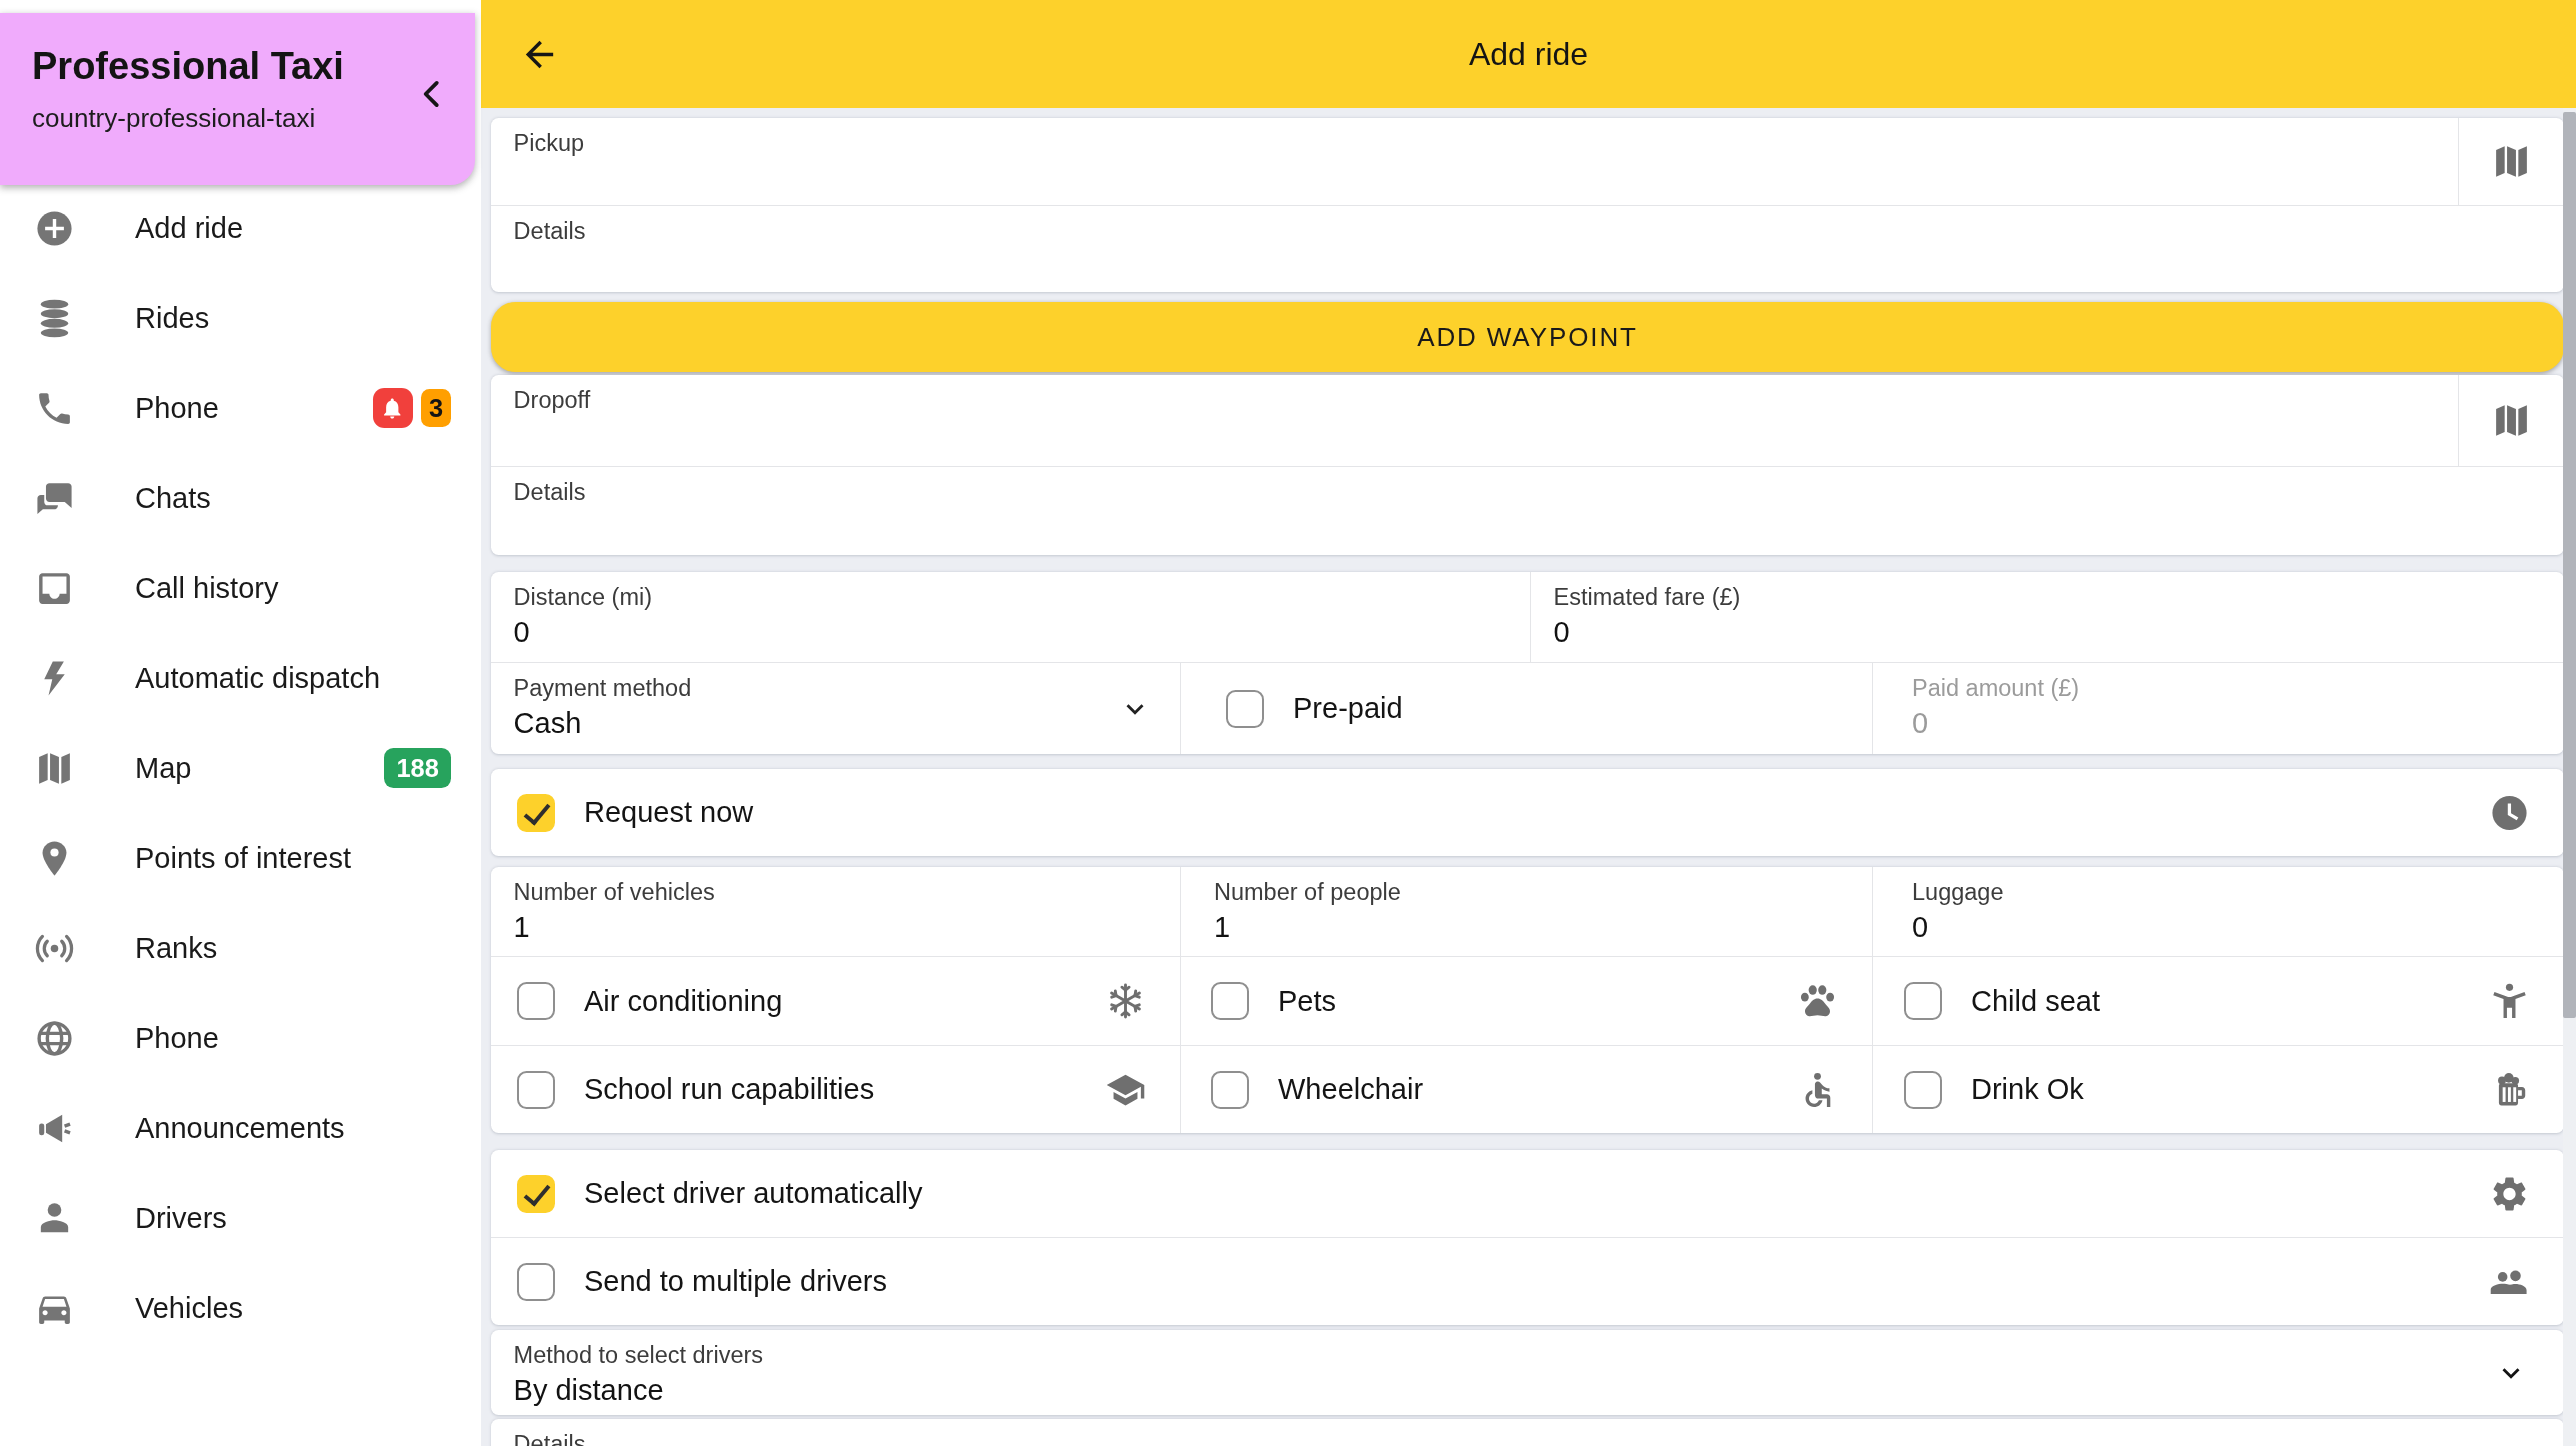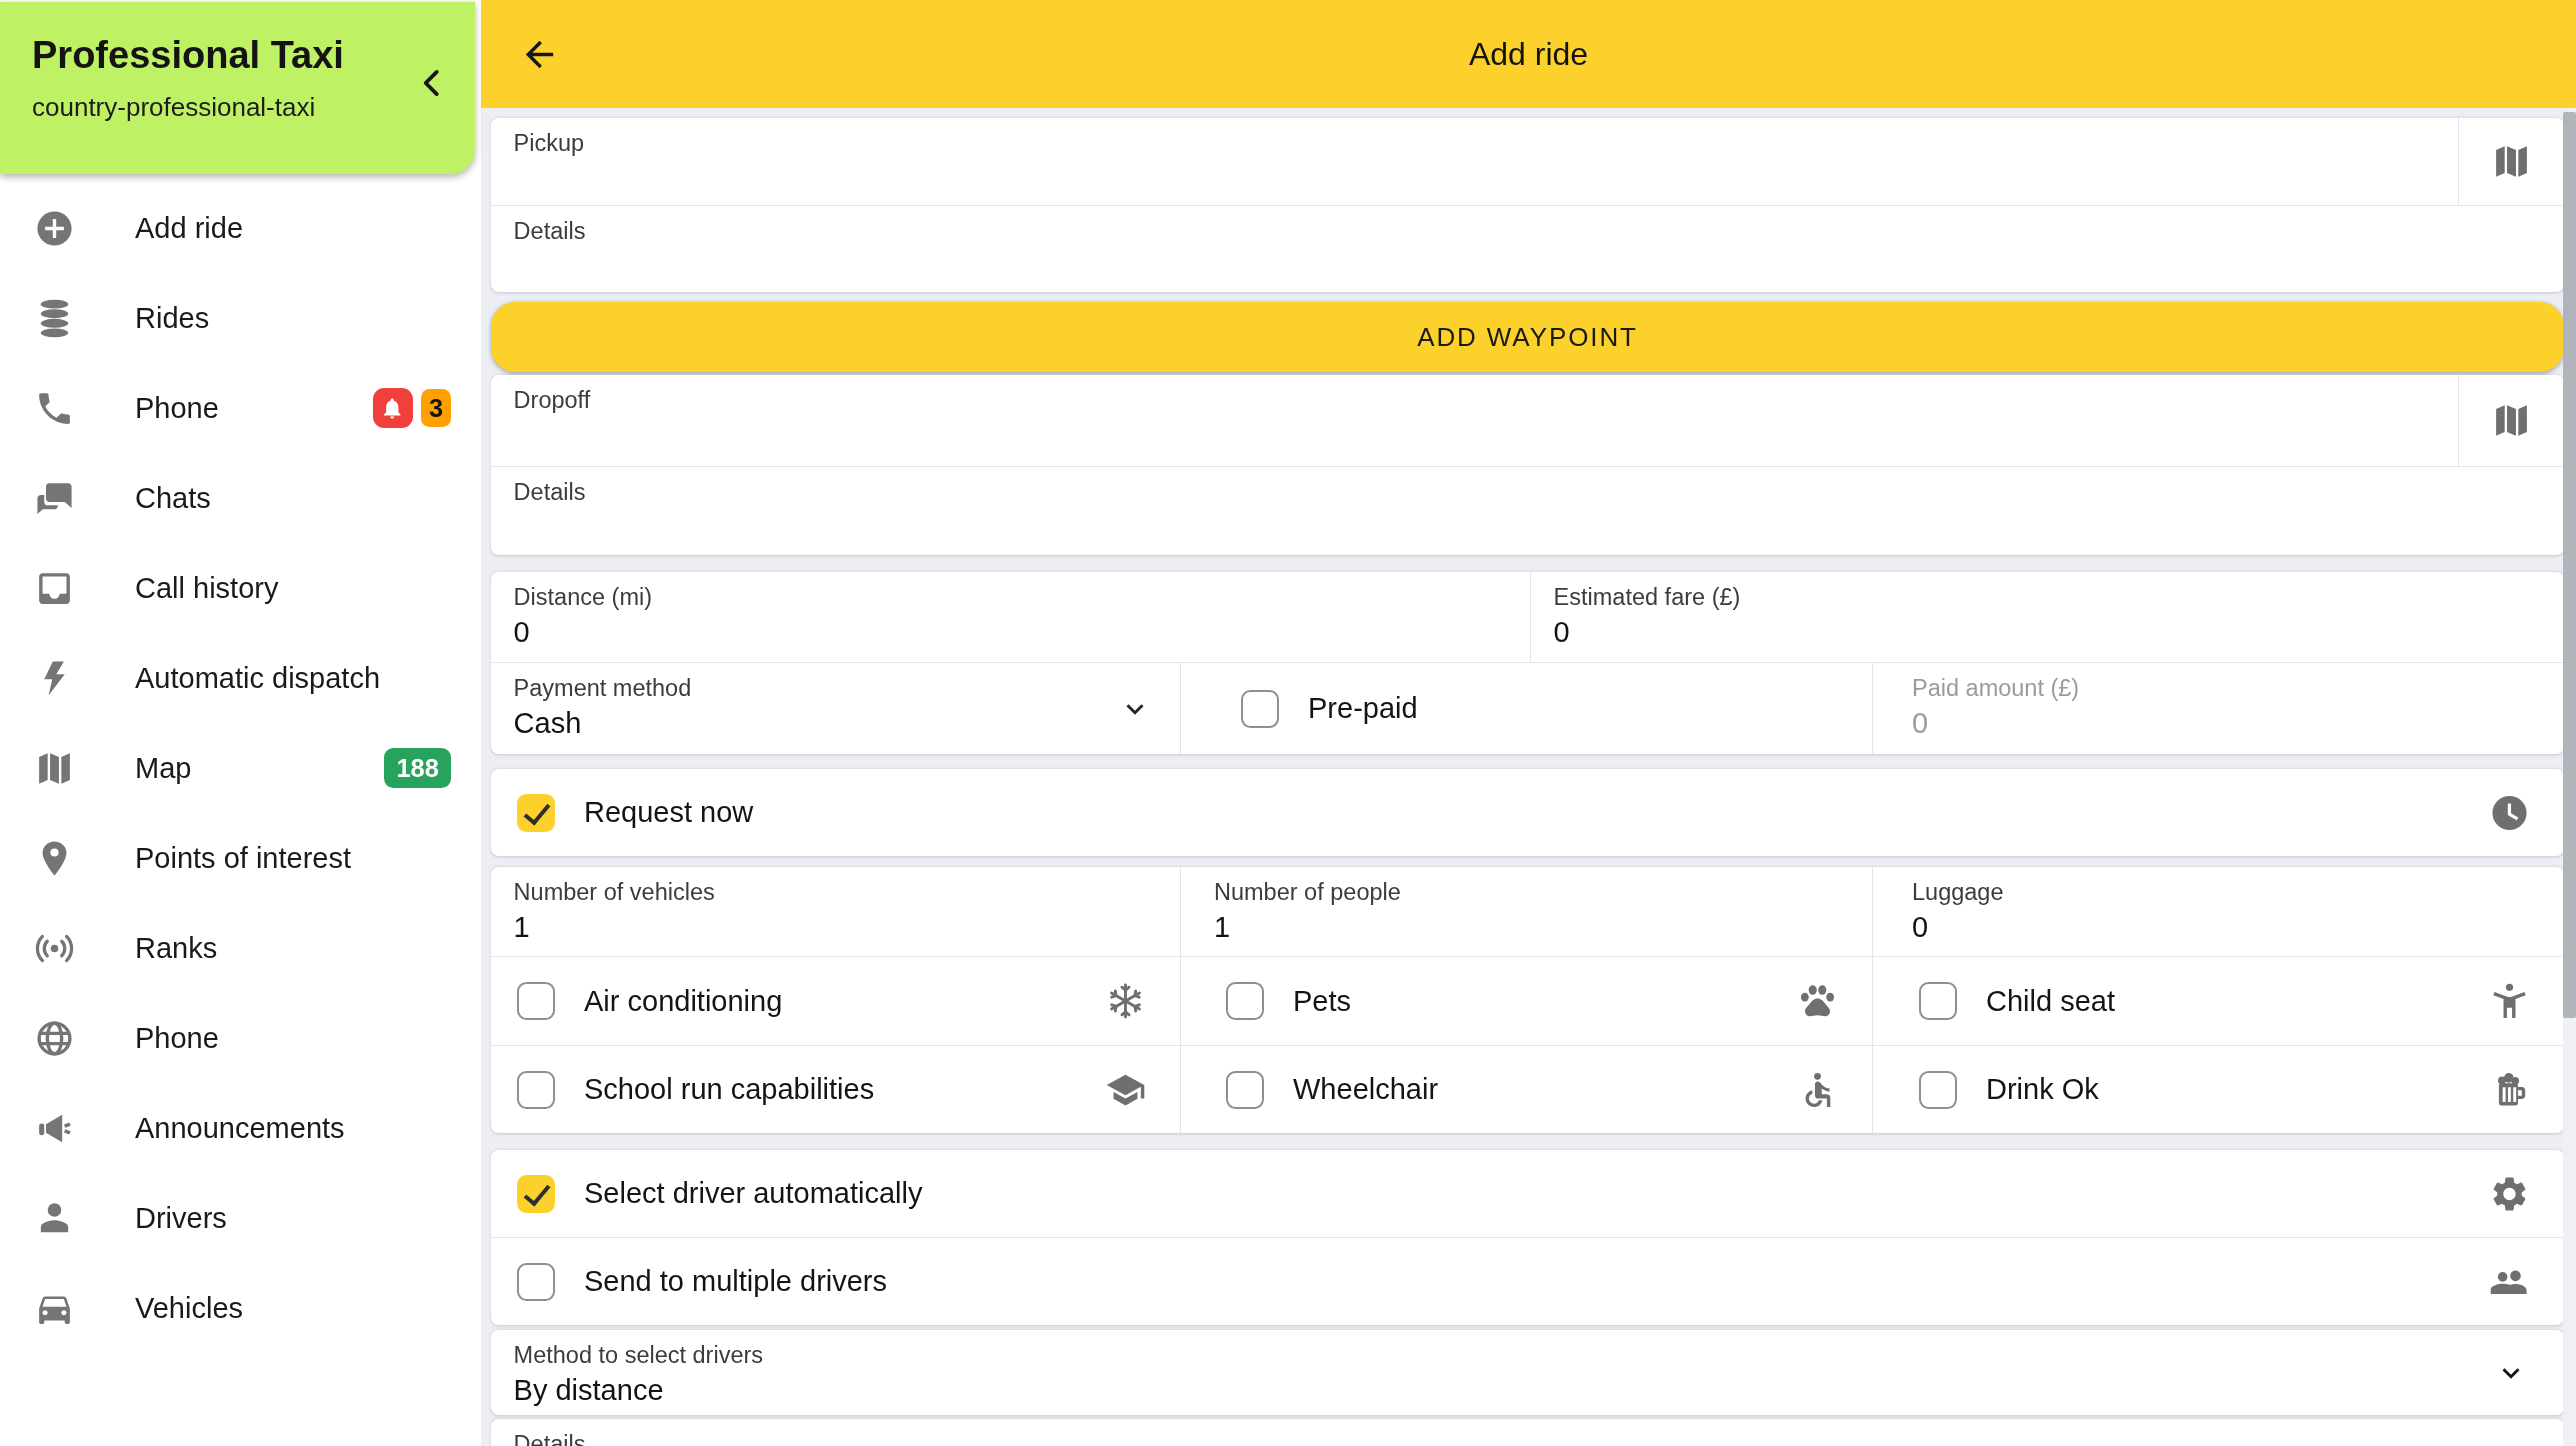--- a/index.html
+++ b/index.html
@@ -9,8 +9,8 @@
   
   .sidebar { position:absolute; left:0; top:0; width:481px; height:1446px;
     background:#ffffff; z-index:5; }
-  .side-header { position:absolute; left:0; top:2px; width:475px; height:172px;
-    background:#bef264; border-radius:0 0 24.5px 0;
+  .side-header { position:absolute; left:0; top:13px; width:475px; height:172px;
+    background:#f0abfc; border-radius:0 0 24.5px 0;
     box-shadow:0 2.8px 7.5px rgba(40,40,40,.35); z-index:6; }
   .side-title { position:absolute; left:32px; top:32px; font-size:38px;
     font-weight:bold; color:#141414; }

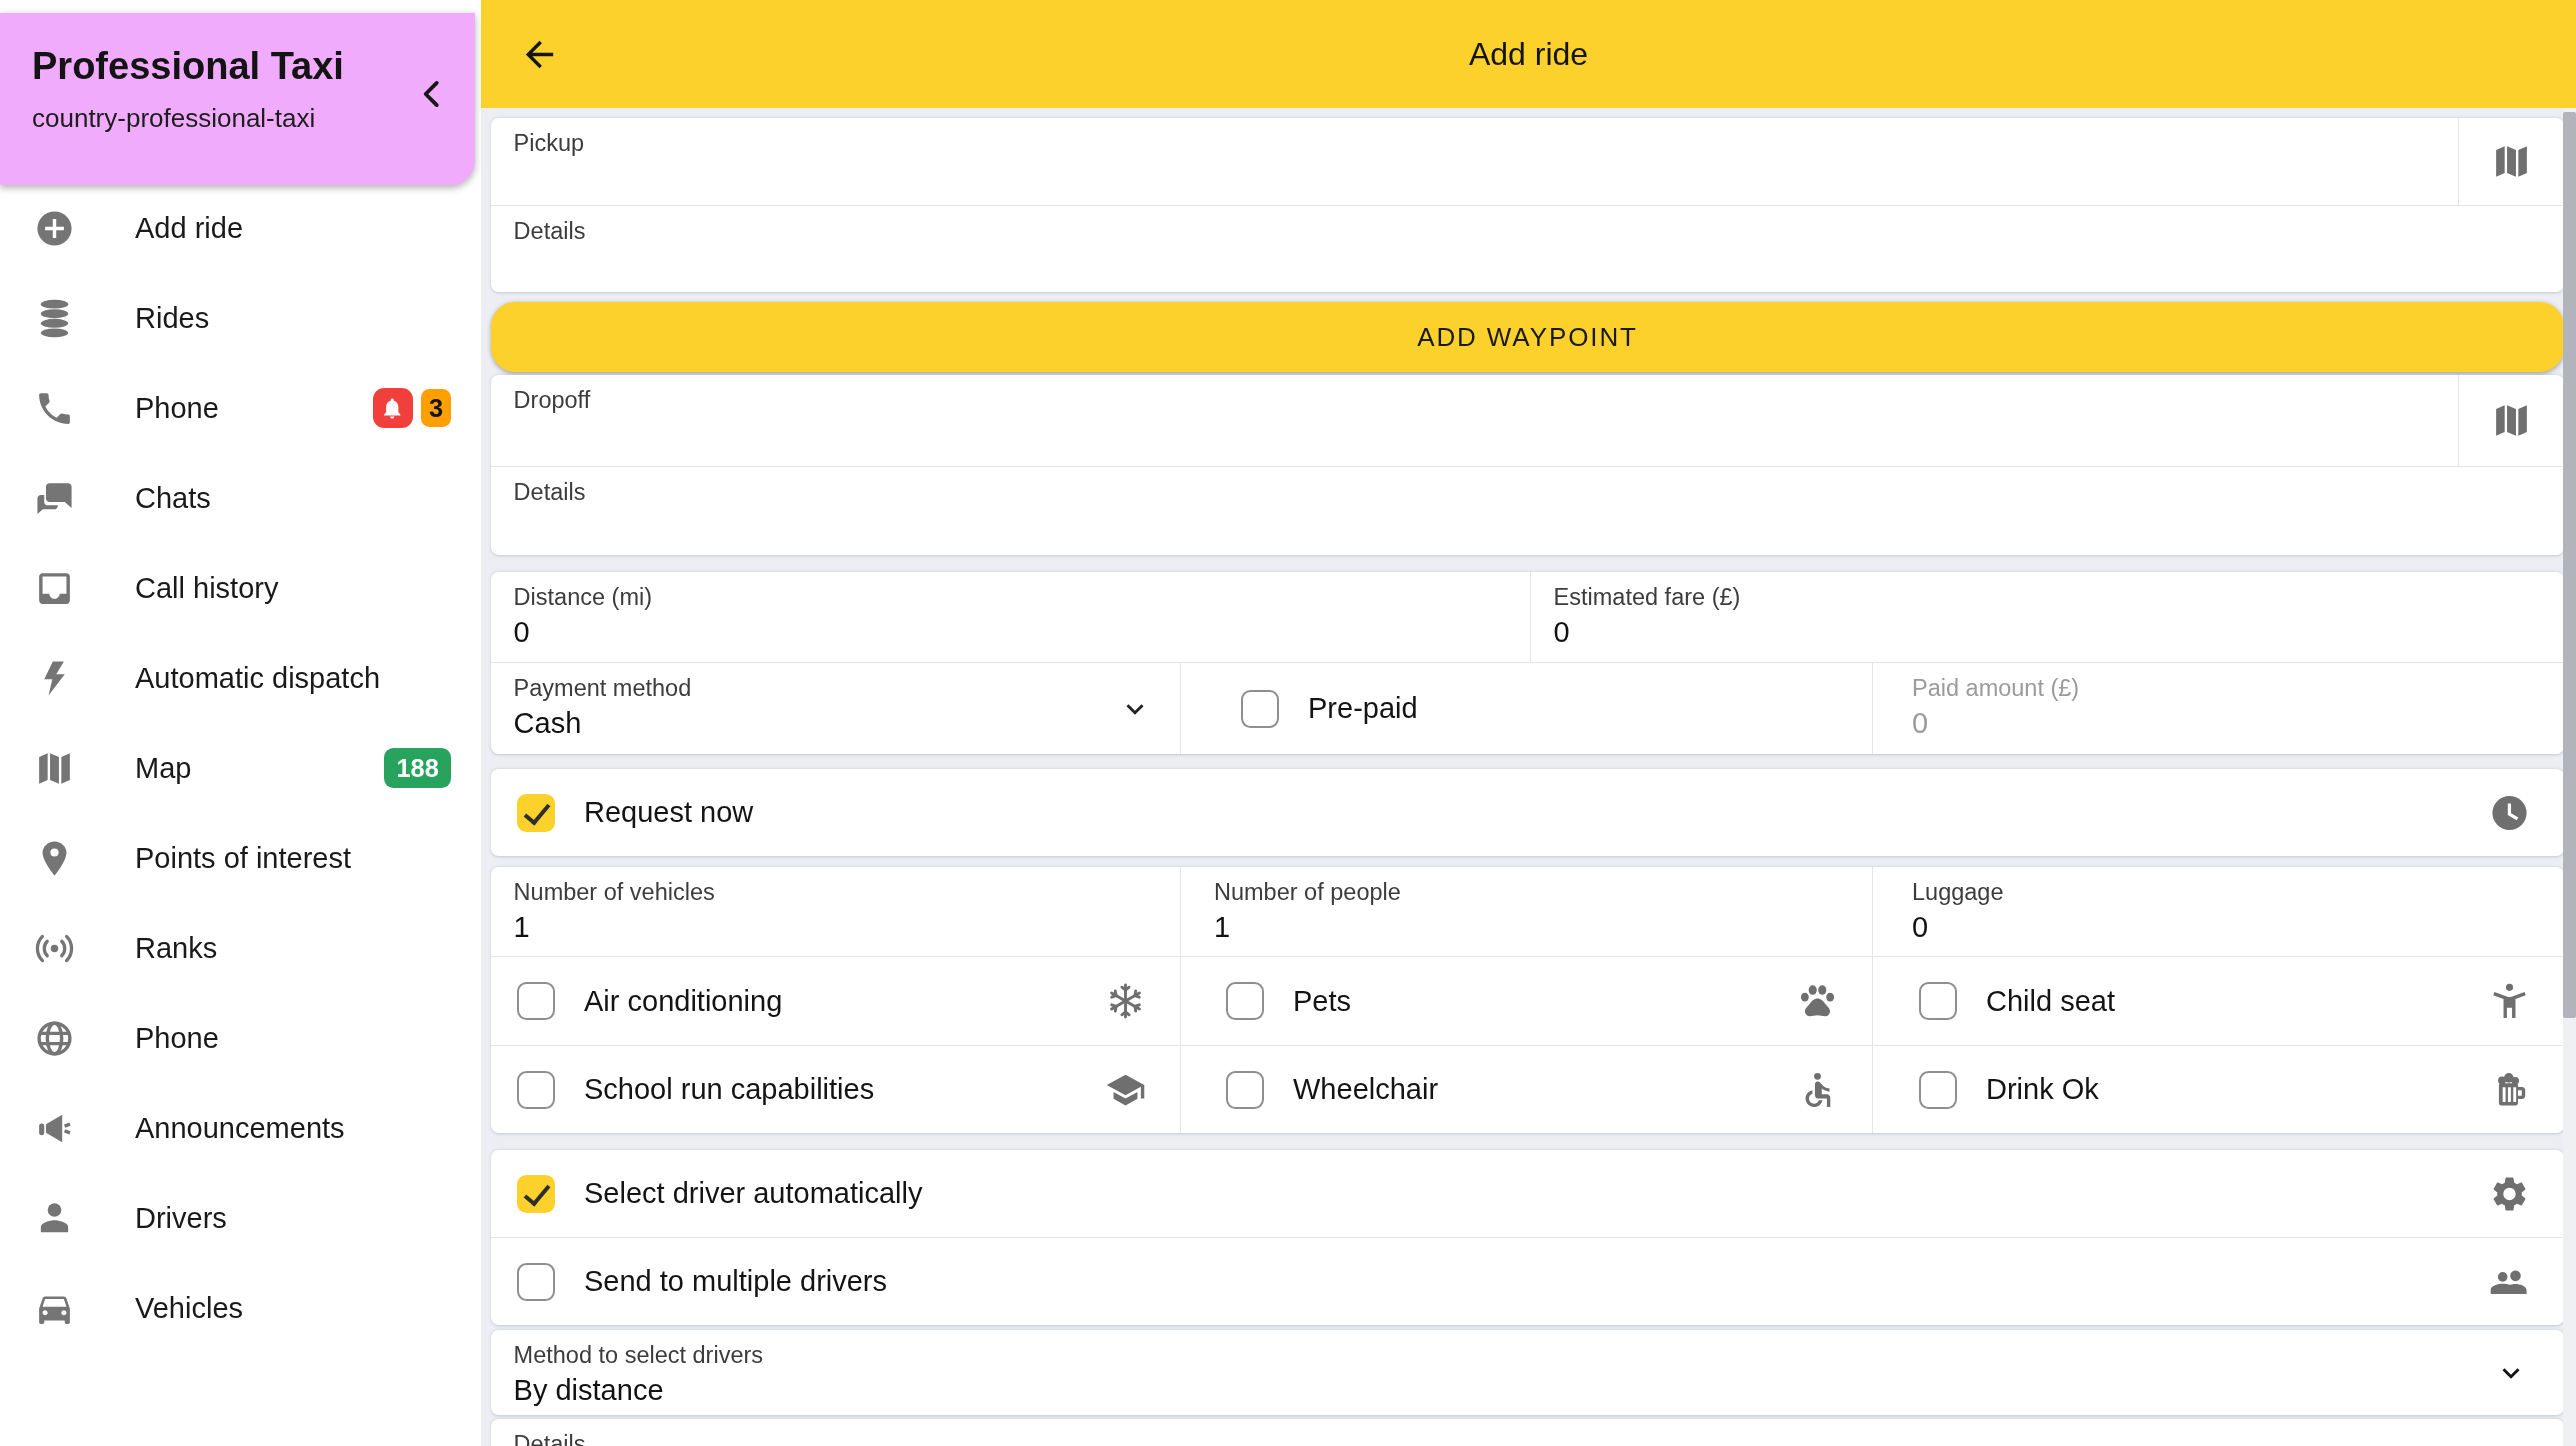--- a/index.html
+++ b/index.html
@@ -63,7 +63,7 @@
     letter-spacing:1.9px; color:#1a1a1a; cursor:pointer; }
   .cells { display:flex; height:100%; }
   .cell { position:relative; height:100%; }
-  .cell + .cell { border-left:1.9px solid #e4e5e8;padding-left:15px; }
+  .cell + .cell { border-left:1.9px solid #e4e5e8; }
   .c1 { width:689px; } .c2 { width:692px; } .c3 { flex:1; }
   .cw1 { width:1039px; } .cw2 { flex:1; }
   .chev { position:absolute; right:28px; top:50%; transform:translateY(-50%);

